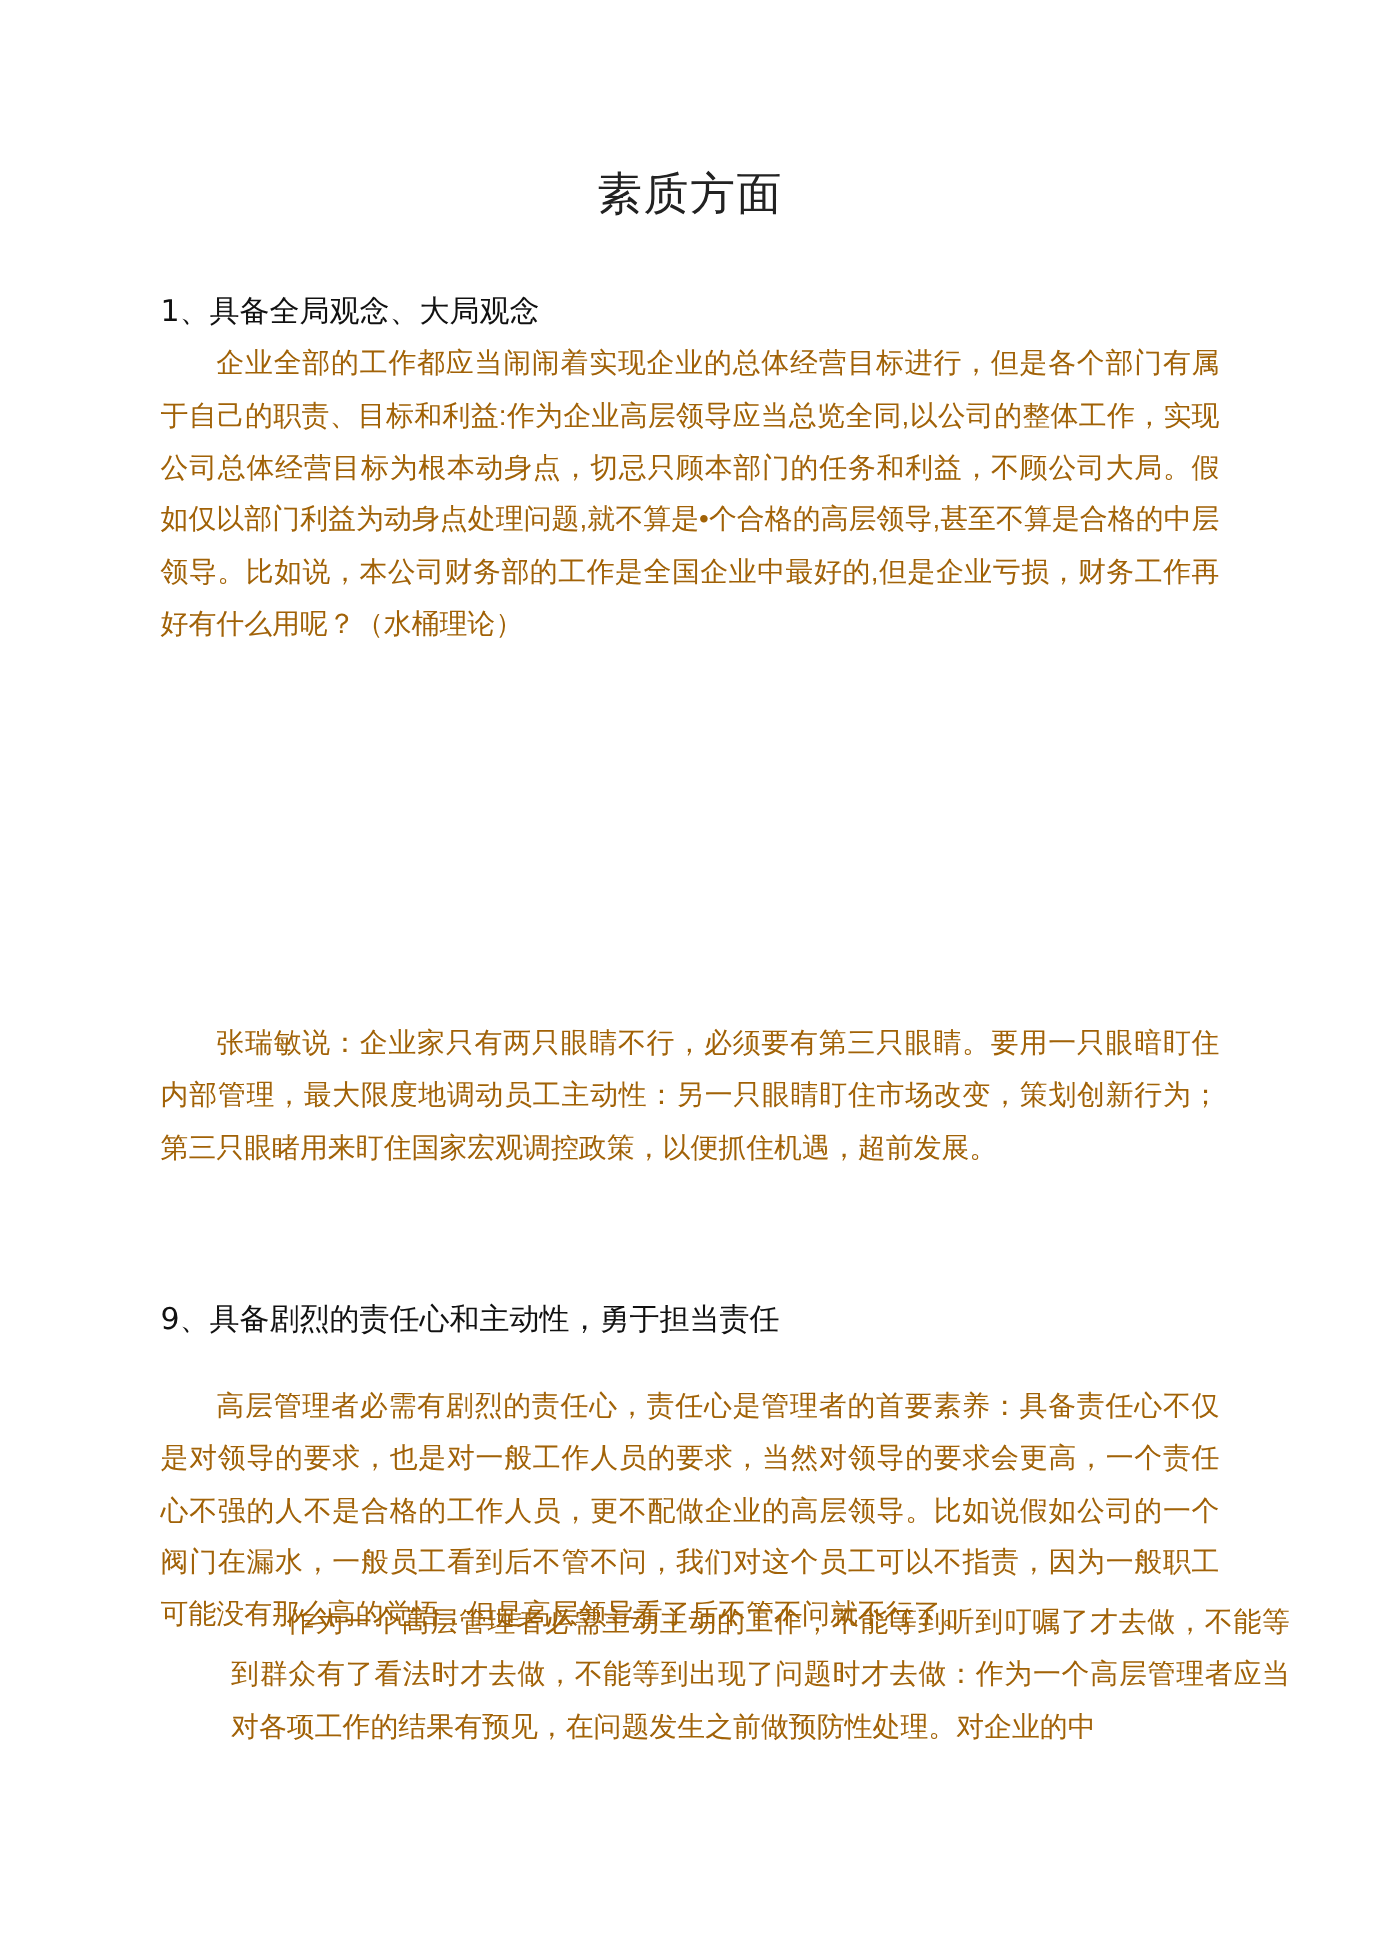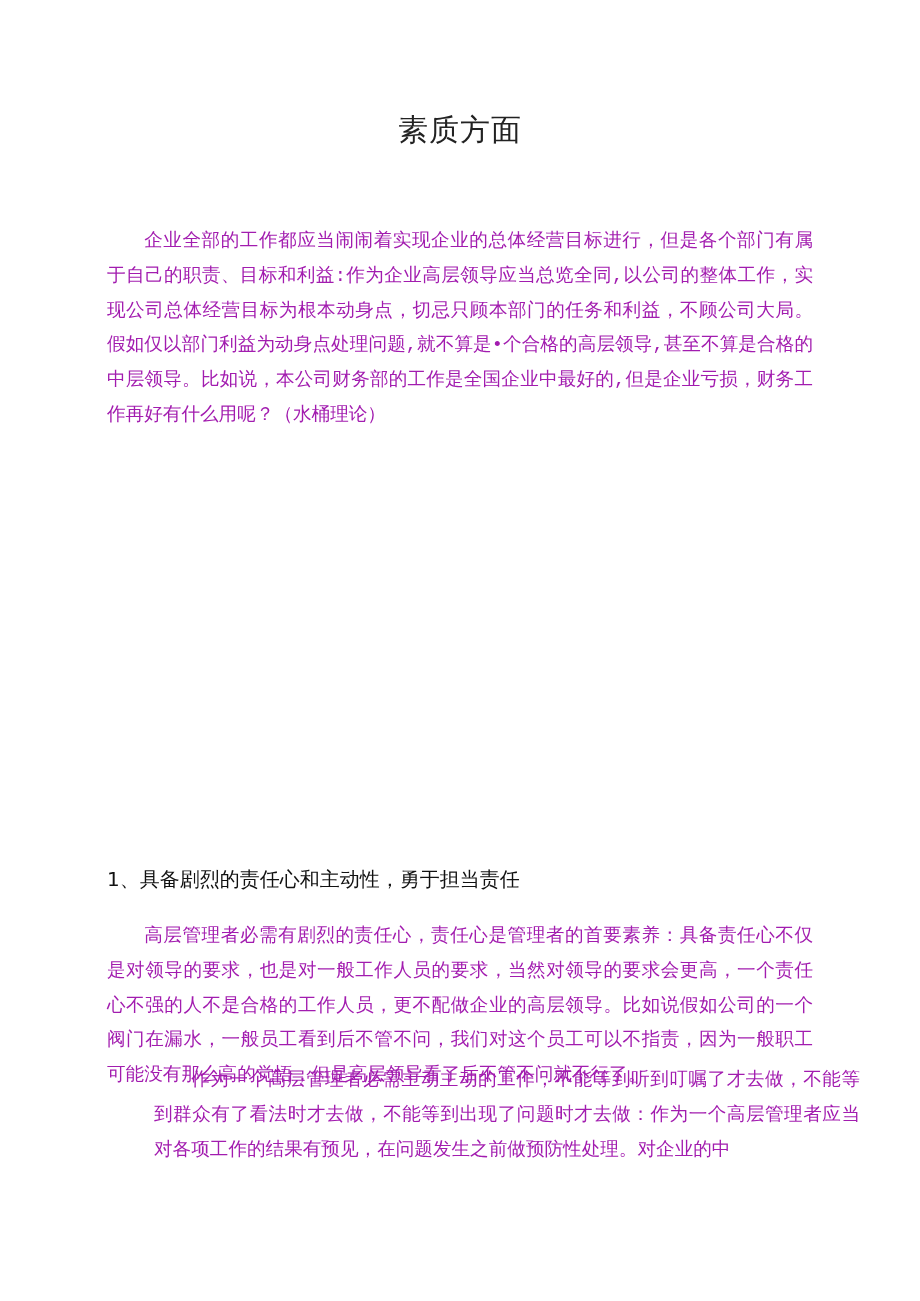--- a/index.html
+++ b/index.html
@@ -28,6 +28,7 @@
 <div class="page">
   <div class="title">素质方面</div>
 
+  <div class="heading" style="top:192px;">1、具备全局观念、大局观念</div>
 
   <p class="para" style="top:225px;">企业全部的工作都应当闹闹着实现企业的总体经营目标进行，但是各个部门有属于自己的职责、目标和利益:作为企业高层领导应当总览全同,以公司的整体工作，实现公司总体经营目标为根本动身点，切忌只顾本部门的任务和利益，不顾公司大局。假如仅以部门利益为动身点处理问题,就不算是•个合格的高层领导,甚至不算是合格的中层领导。比如说，本公司财务部的工作是全国企业中最好的,但是企业亏损，财务工作再好有什么用呢？（水桶理论）</p>
 

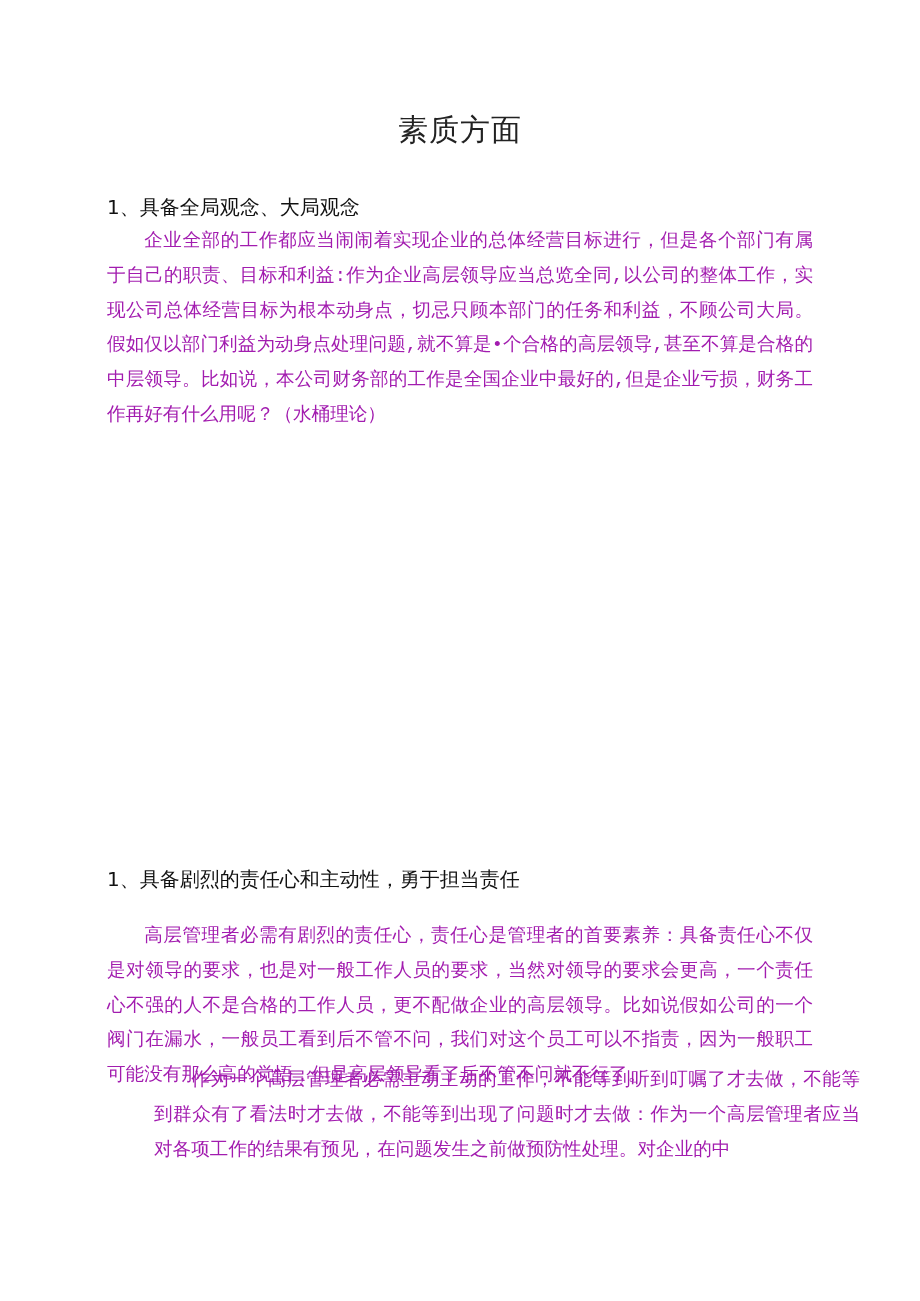--- a/index.html
+++ b/index.html
@@ -17,8 +17,8 @@
     }
     .para {
       position: absolute; left: 107px; width: 706px;
-      font-family: Liberation Mono, monospace;
-      font-size: 18.6px; line-height: 34.8px; color: #a21caf;
+      font-family: Liberation Sans, sans-serif;
+      font-size: 18.6px; line-height: 34.8px; color: #a16207;
       text-align: justify; text-indent: 2em; margin: 0;
     }
   </style>

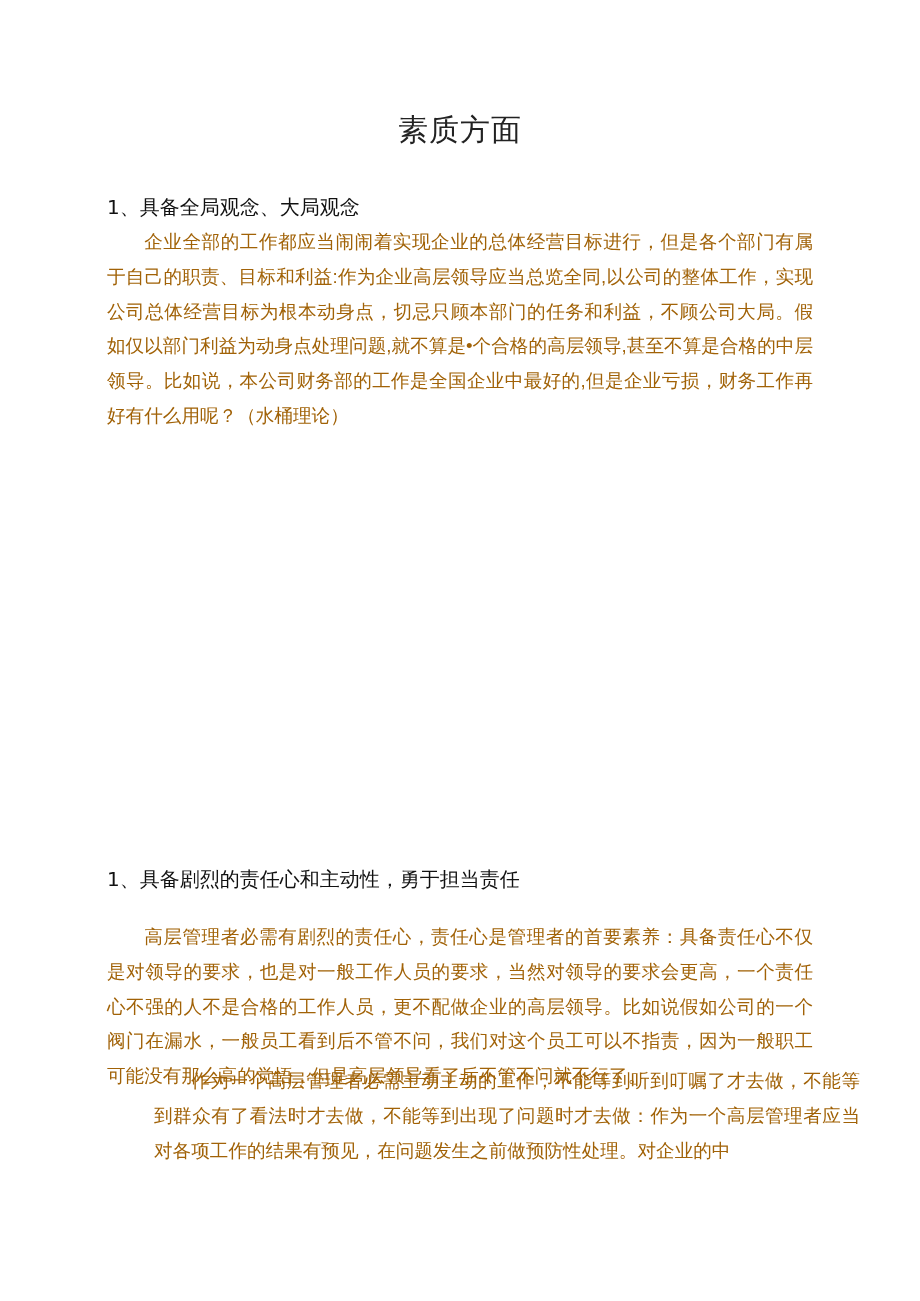--- a/index.html
+++ b/index.html
@@ -31,6 +31,7 @@
   <div class="heading" style="top:192px;">1、具备全局观念、大局观念</div>
 
   <p class="para" style="top:225px;">企业全部的工作都应当闹闹着实现企业的总体经营目标进行，但是各个部门有属于自己的职责、目标和利益:作为企业高层领导应当总览全同,以公司的整体工作，实现公司总体经营目标为根本动身点，切忌只顾本部门的任务和利益，不顾公司大局。假如仅以部门利益为动身点处理问题,就不算是•个合格的高层领导,甚至不算是合格的中层领导。比如说，本公司财务部的工作是全国企业中最好的,但是企业亏损，财务工作再好有什么用呢？（水桶理论）</p>
+  <p class="para" style="top:678px;">张瑞敏说：企业家只有两只眼睛不行，必须要有第三只眼睛。要用一只眼暗盯住内部管理，最大限度地调动员工主动性：另一只眼睛盯住市场改变，策划创新行为；第三只眼睹用来盯住国家宏观调控政策，以便抓住机遇，超前发展。</p>
 
   <div class="heading" style="top:864px;">1、具备剧烈的责任心和主动性，勇于担当责任</div>
 

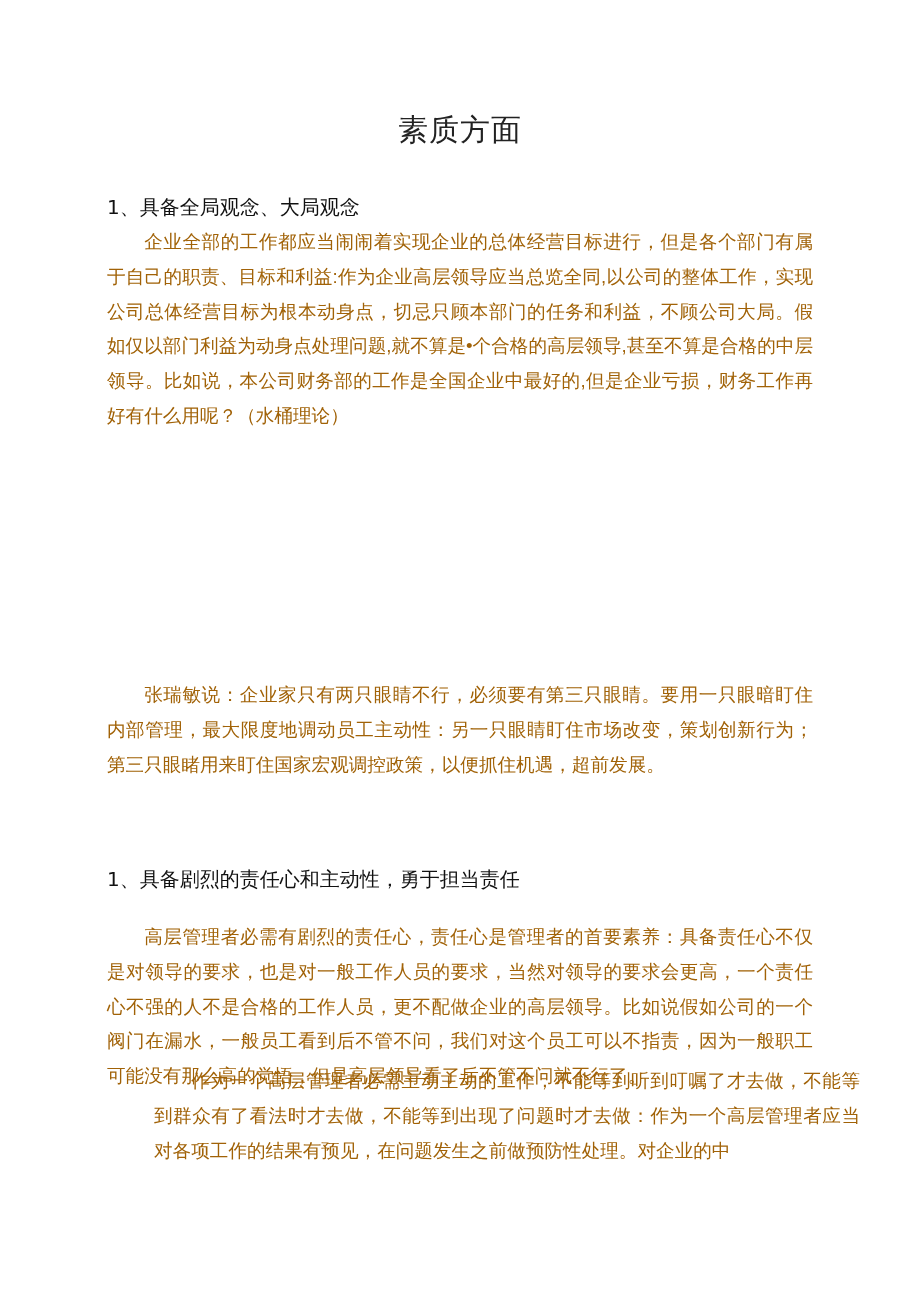--- a/index.html
+++ b/index.html
@@ -33,7 +33,7 @@
   <p class="para" style="top:225px;">企业全部的工作都应当闹闹着实现企业的总体经营目标进行，但是各个部门有属于自己的职责、目标和利益:作为企业高层领导应当总览全同,以公司的整体工作，实现公司总体经营目标为根本动身点，切忌只顾本部门的任务和利益，不顾公司大局。假如仅以部门利益为动身点处理问题,就不算是•个合格的高层领导,甚至不算是合格的中层领导。比如说，本公司财务部的工作是全国企业中最好的,但是企业亏损，财务工作再好有什么用呢？（水桶理论）</p>
   <p class="para" style="top:678px;">张瑞敏说：企业家只有两只眼睛不行，必须要有第三只眼睛。要用一只眼暗盯住内部管理，最大限度地调动员工主动性：另一只眼睛盯住市场改变，策划创新行为；第三只眼睹用来盯住国家宏观调控政策，以便抓住机遇，超前发展。</p>
 
-  <div class="heading" style="top:864px;">1、具备剧烈的责任心和主动性，勇于担当责任</div>
+  <div class="heading" style="top:864px;">9、具备剧烈的责任心和主动性，勇于担当责任</div>
 
   <p class="para" style="top:920px;">高层管理者必需有剧烈的责任心，责任心是管理者的首要素养：具备责任心不仅是对领导的要求，也是对一般工作人员的要求，当然对领导的要求会更高，一个责任心不强的人不是合格的工作人员，更不配做企业的高层领导。比如说假如公司的一个阀门在漏水，一般员工看到后不管不问，我们对这个员工可以不指责，因为一般职工可能没有那么高的觉悟，但是高层领导看了后不管不问就不行了。</p>
   <p class="para" style="top:1064px;margin-left:47px;">作为一个高层管理者必需主动主动的工作，不能等到听到叮嘱了才去做，不能等到群众有了看法时才去做，不能等到出现了问题时才去做：作为一个高层管理者应当对各项工作的结果有预见，在问题发生之前做预防性处理。对企业的中</p>

